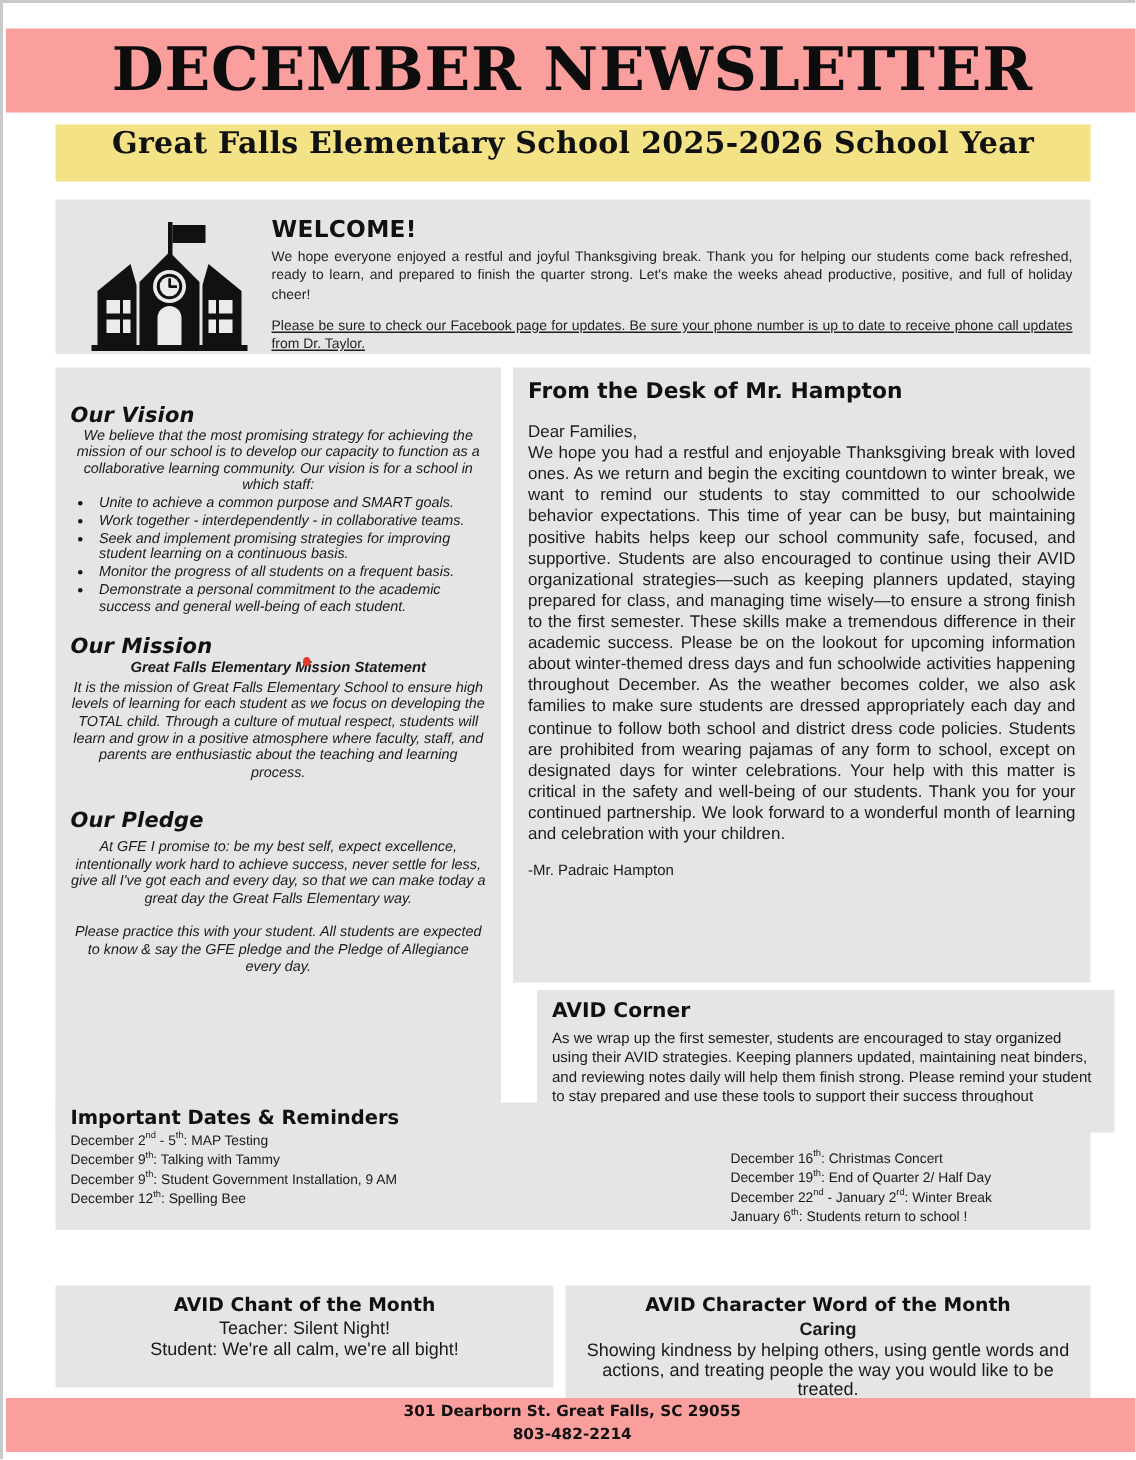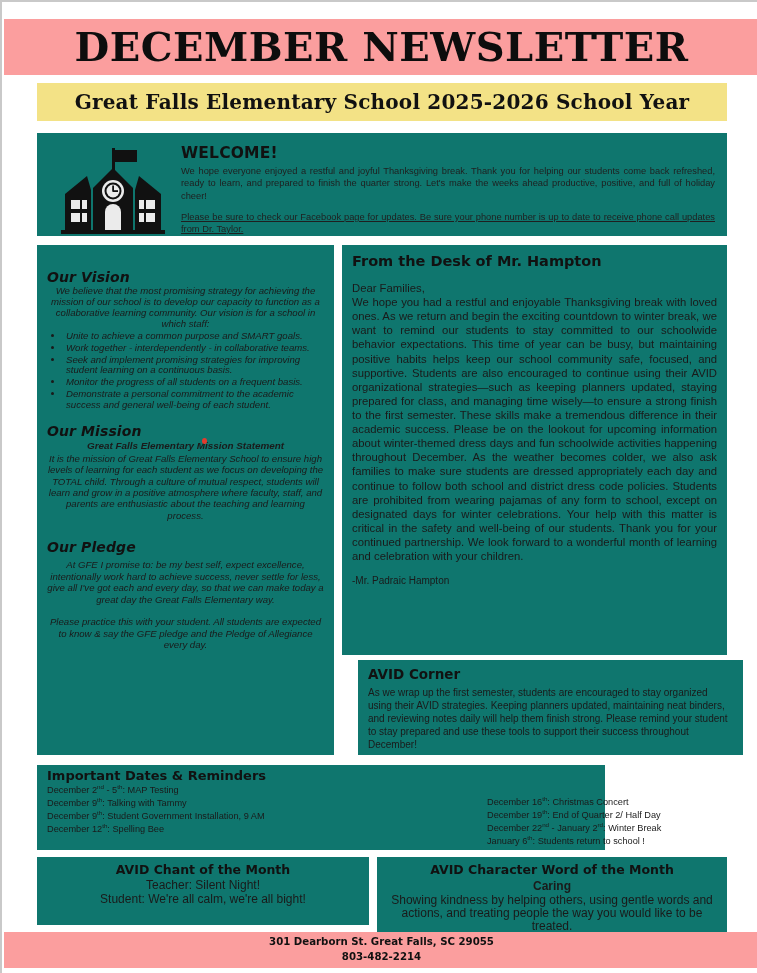--- a/index.html
+++ b/index.html
@@ -55,7 +55,7 @@
     height: 38px;
     background: #f3e286;
     display: flex;
-    align-items: center;
+    align-items: flex-start;
     justify-content: center;
   }
   .subtitle-band .subtitle-text {

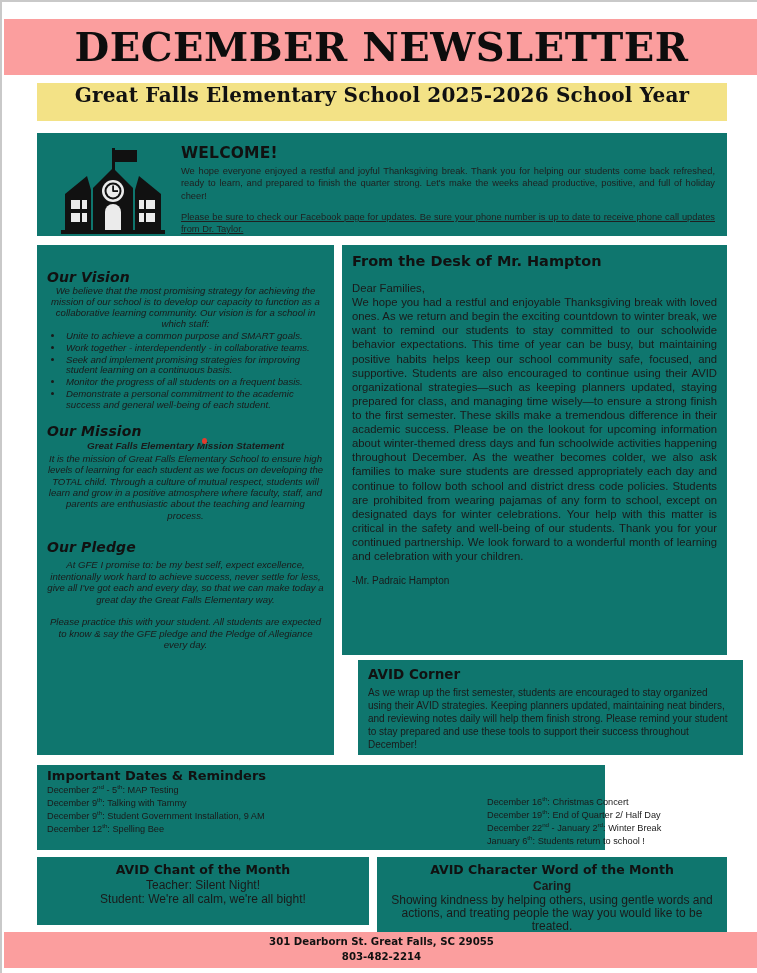--- a/index.html
+++ b/index.html
@@ -70,7 +70,7 @@
   
   .panel {
     position: absolute;
-    background: #0f766e;
+    background: #e5e5e5;
     box-sizing: border-box;
   }
 

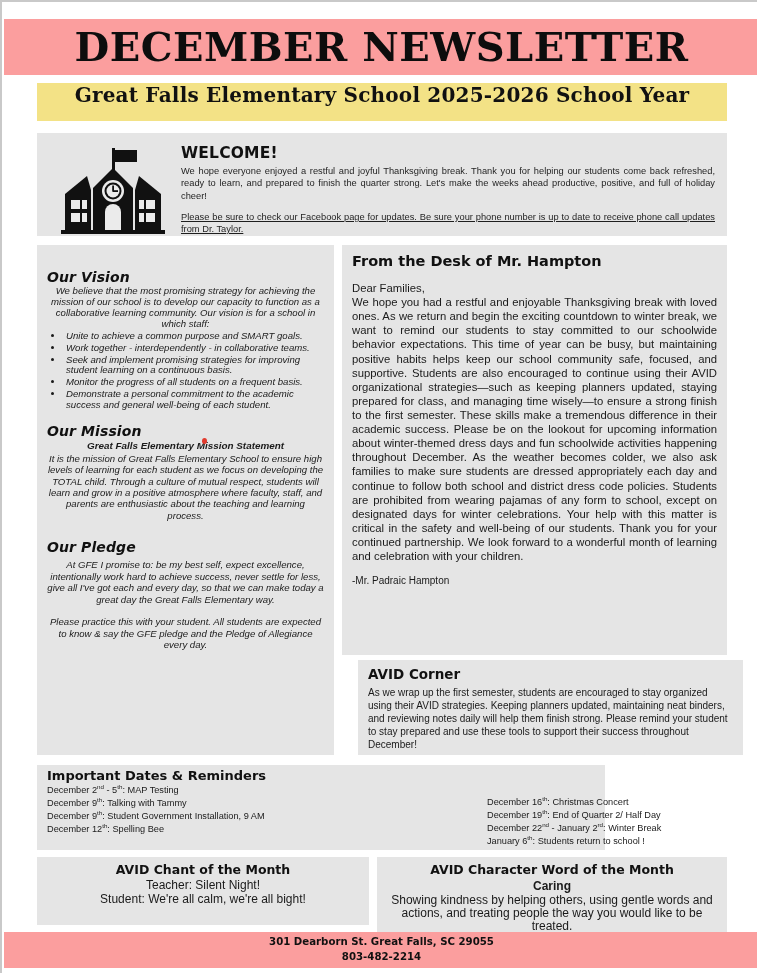--- a/index.html
+++ b/index.html
@@ -249,8 +249,8 @@
   
   #dates-panel {
     left: 35px;
-    top: 763px;
-    width: 568px;
+    top: 733px;
+    width: 690px;
     height: 85px;
     padding: 3px 10px 4px 10px;
   }

